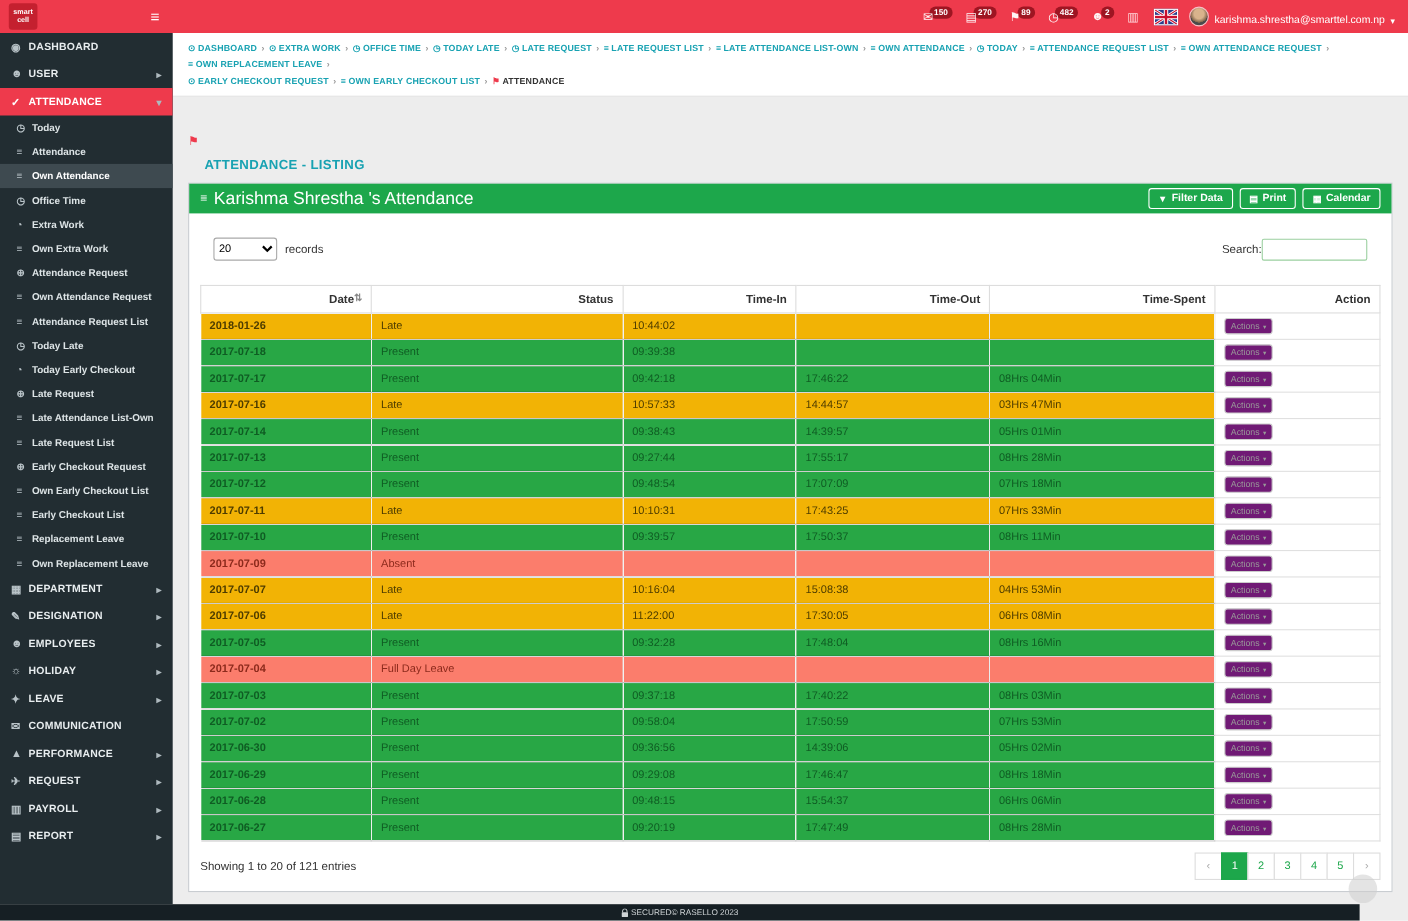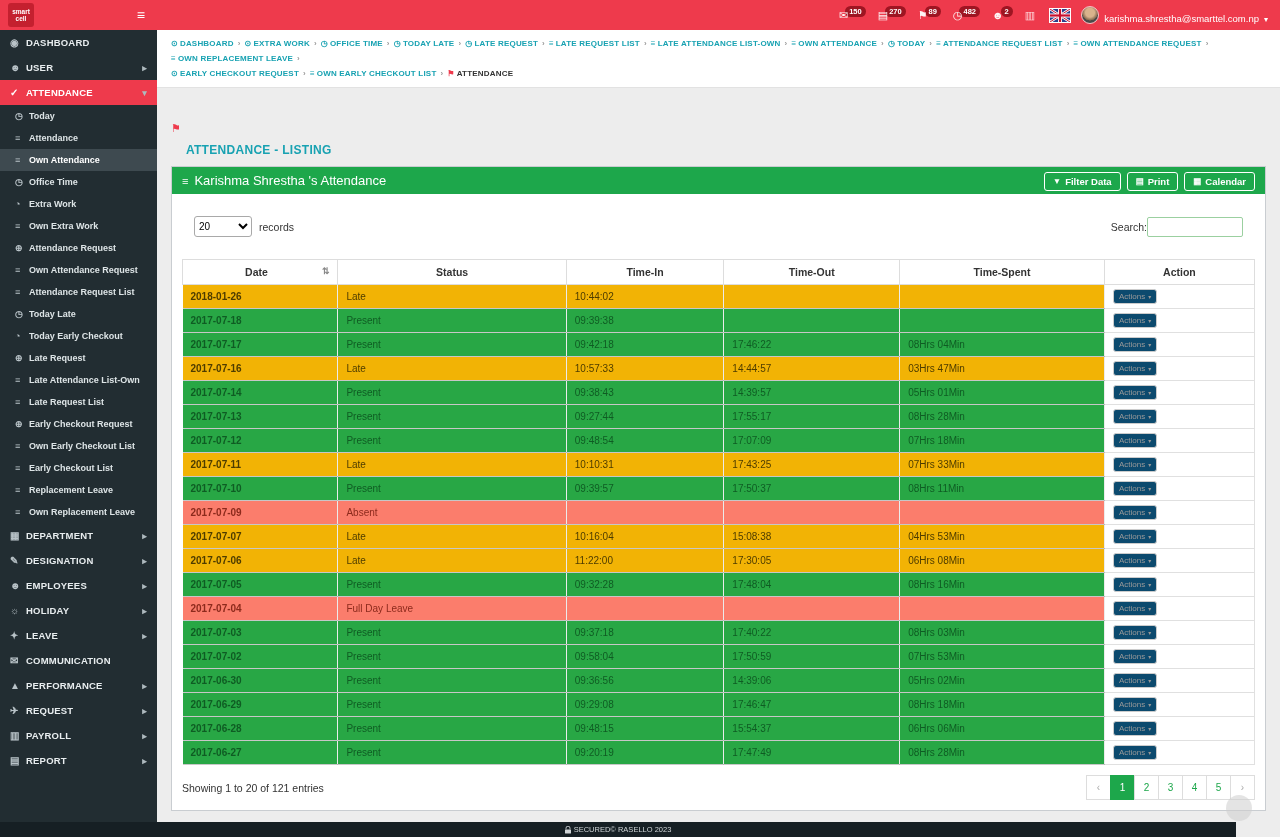--- a/index.html
+++ b/index.html
@@ -51,7 +51,7 @@
   .panel { margin:4px 14px 10px; background:#fff; border:1px solid #c9cdd1; }
   .panel-header { background:#1da74b; height:27px; display:flex; align-items:center; padding:0 10px; color:#fff; }
   .ph-ico { font-size:11px; margin-right:6px; }
-  .ph-title { font-size:13px; flex:1; }
+  .ph-title { font-size:16px; flex:1; }
   .ph-btn { display:inline-flex; align-items:center; gap:4px; border:1px solid #fff; border-radius:3px; background:transparent; color:#fff; font-size:9.5px; font-weight:bold; padding:3px 8px; margin-left:6px; cursor:pointer; }
   .ph-btn-ico { font-size:8.5px; }
 

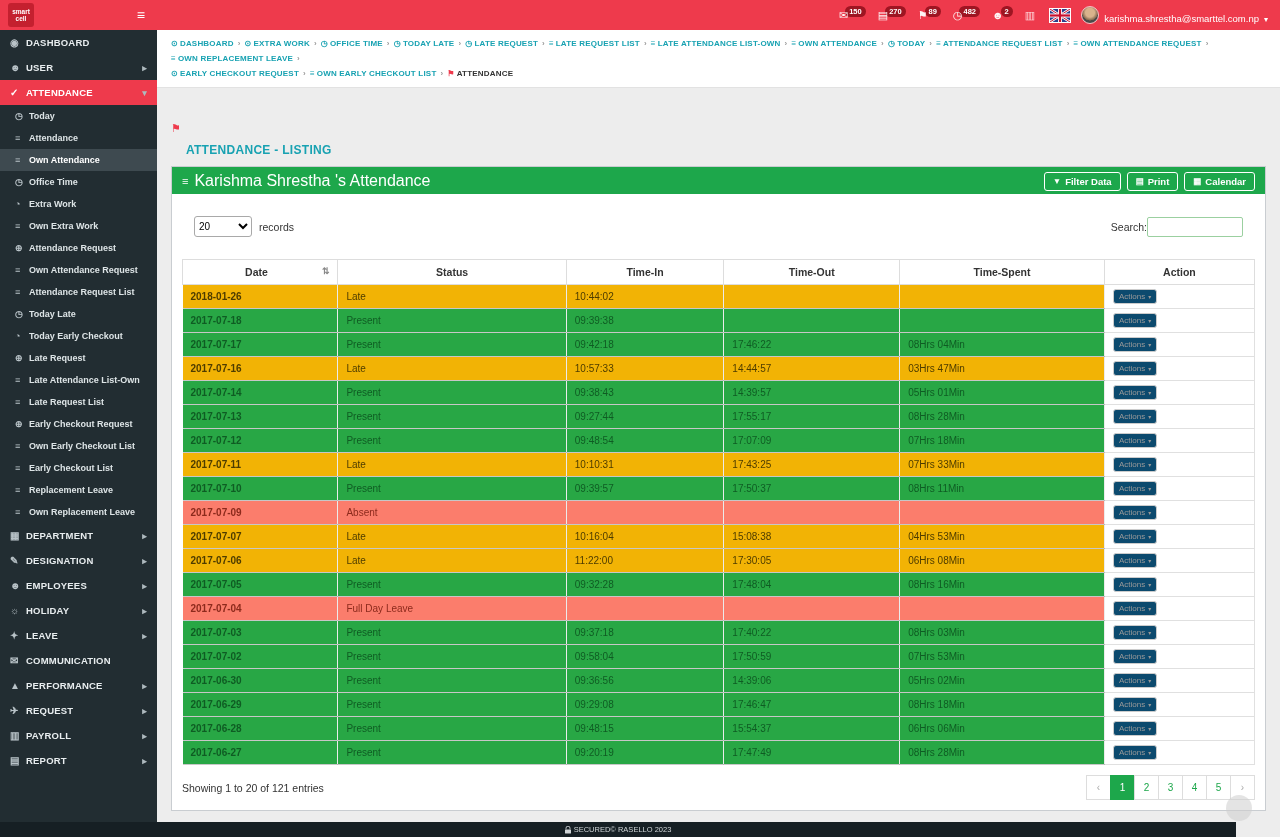--- a/index.html
+++ b/index.html
@@ -63,7 +63,7 @@
 
   .table-wrap { padding:0 10px; }
   table { width:100%; border-collapse:collapse; table-layout:fixed; }
-  th { border:1px solid #ddd; padding:6px 8px; font-size:10.5px; color:#333; text-align:center; background:#fff; }
+  th { border:1px solid #ddd; padding:6px 8px; font-size:10.5px; color:#333; text-align:right; background:#fff; }
   th .sort { float:right; color:#888; font-size:9px; cursor:pointer; }
   td { height:24px; padding:2px 8px; font-size:10px; border-bottom:1px solid rgba(0,0,0,0.22); border-right:1px solid rgba(0,0,0,0.08); overflow:hidden; white-space:nowrap; }
   tr.row-present td { background:#28a745; color:#0f5c23; }

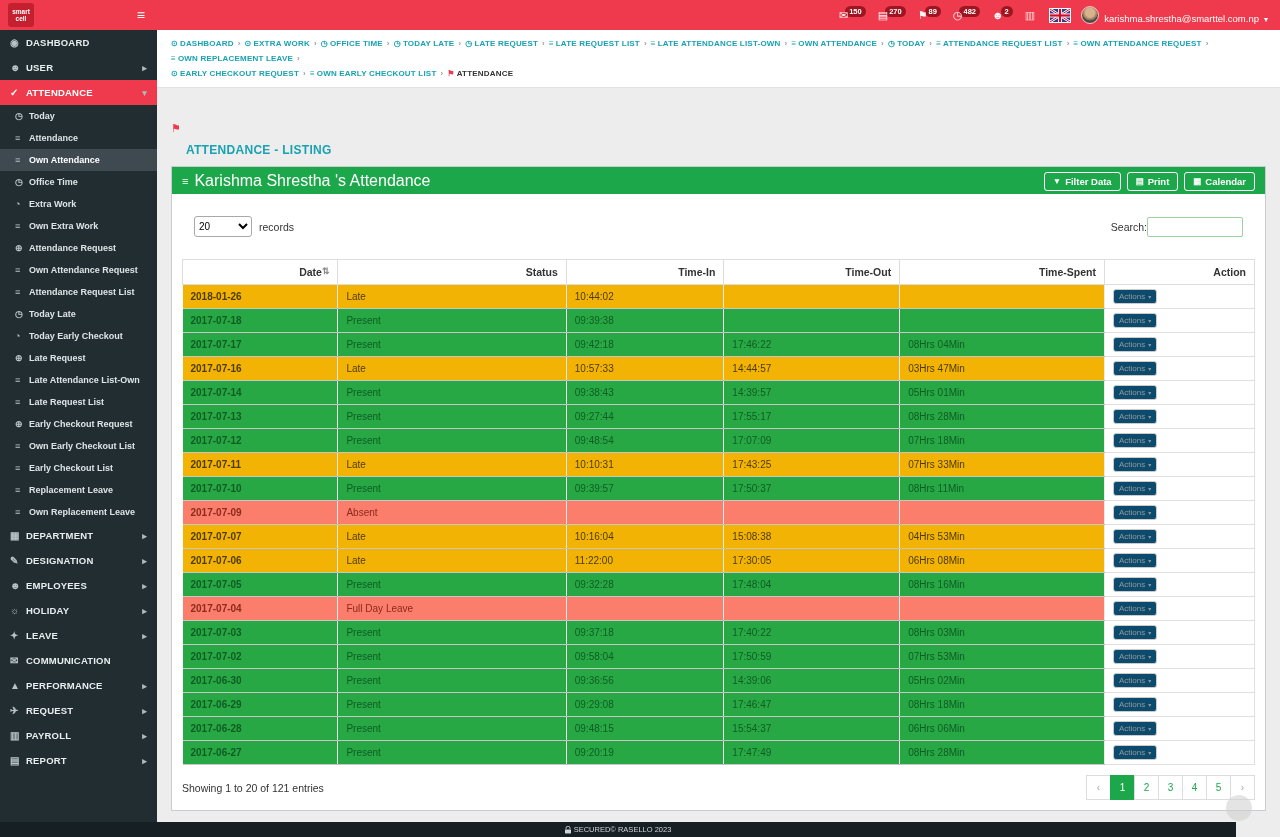--- a/index.html
+++ b/index.html
@@ -71,7 +71,7 @@
   tr.row-absent td, tr.row-leave td { background:#fb7d6c; color:#8c2a1c; }
   table tbody td.c-action { background:#fff; border:1px solid #e0e0e0; }
   .c-date { font-weight:bold;margin-left:12px; }
-  .actions-btn { font-size:8px; color:#999; border:1px solid #ccc; border-radius:3px; background:#0c4a6e; padding:2px 5px; display:inline-flex; align-items:center; gap:3px; cursor:pointer; font-family:"Liberation Sans", sans-serif; }
+  .actions-btn { font-size:8px; color:#999; border:1px solid #ccc; border-radius:3px; background:#701a75; padding:2px 5px; display:inline-flex; align-items:center; gap:3px; cursor:pointer; font-family:"Liberation Sans", sans-serif; }
   .abtn-caret { font-size:6px; }
 
   .panel-footer { display:flex; align-items:center; justify-content:space-between; padding:10px; }

